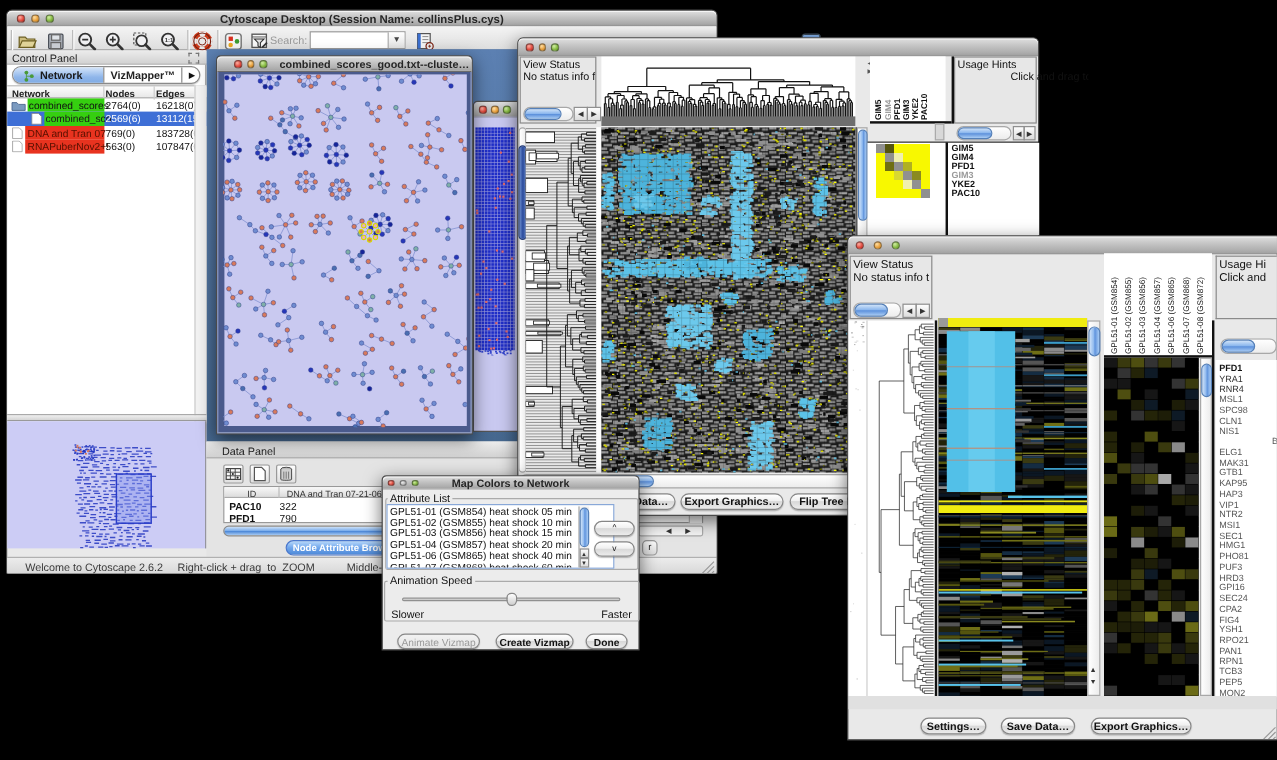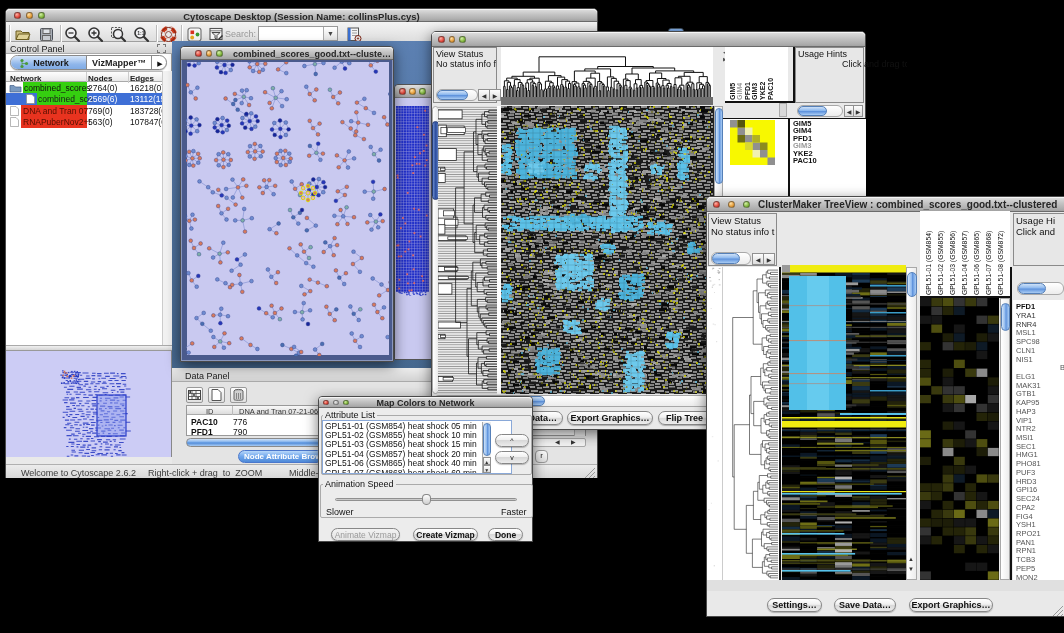--- a/index.html
+++ b/index.html
@@ -1002,7 +1002,6 @@
 
 <div class="macwin" style="left:706px;top:196px;width:362px;height:421px;border-radius:5px 0 0 0;">
   <div class="tbar" style="height:15px;border-radius:4px 0 0 0;"></div>
-  <div class="abs" style="left:51px;top:2px;font-size:10px;font-weight:bold;color:#262626;white-space:nowrap;">ClusterMaker TreeView : combined_scores_good.txt--clustered</div>
   <div class="tl tlr" style="left:6px;top:4px;width:7px;height:7px;"></div>
   <div class="tl tlo" style="left:21px;top:4px;width:7px;height:7px;"></div>
   <div class="tl tlg" style="left:36px;top:4px;width:7px;height:7px;"></div>

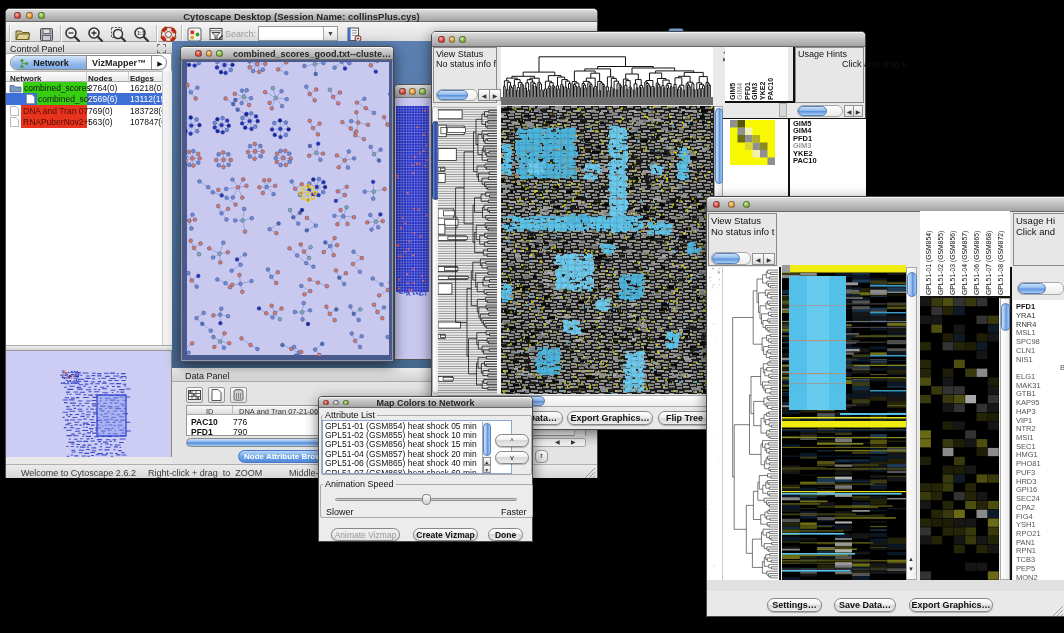--- a/index.html
+++ b/index.html
@@ -263,7 +263,7 @@
         <div class="abs" style="left:45px;top:0;height:9px;border-left:1px solid #bbb;"></div>
       </div>
       <div class="abs" style="left:4px;top:11px;font-size:8.5px;font-weight:bold;color:#111;">PAC10</div>
-      <div class="abs" style="left:46px;top:11px;font-size:8.5px;color:#111;">776</div>
+      <div class="abs" style="left:46px;top:11px;font-size:8.5px;color:#111;">322</div>
       <div class="abs" style="left:4px;top:21px;font-size:8.5px;font-weight:bold;color:#111;">PFD1</div>
       <div class="abs" style="left:46px;top:21px;font-size:8.5px;color:#111;">790</div>
       <div class="abs" style="left:387px;top:10px;width:11px;height:20px;background:#f0f0f0;border-left:1px solid #bbb;"></div>

